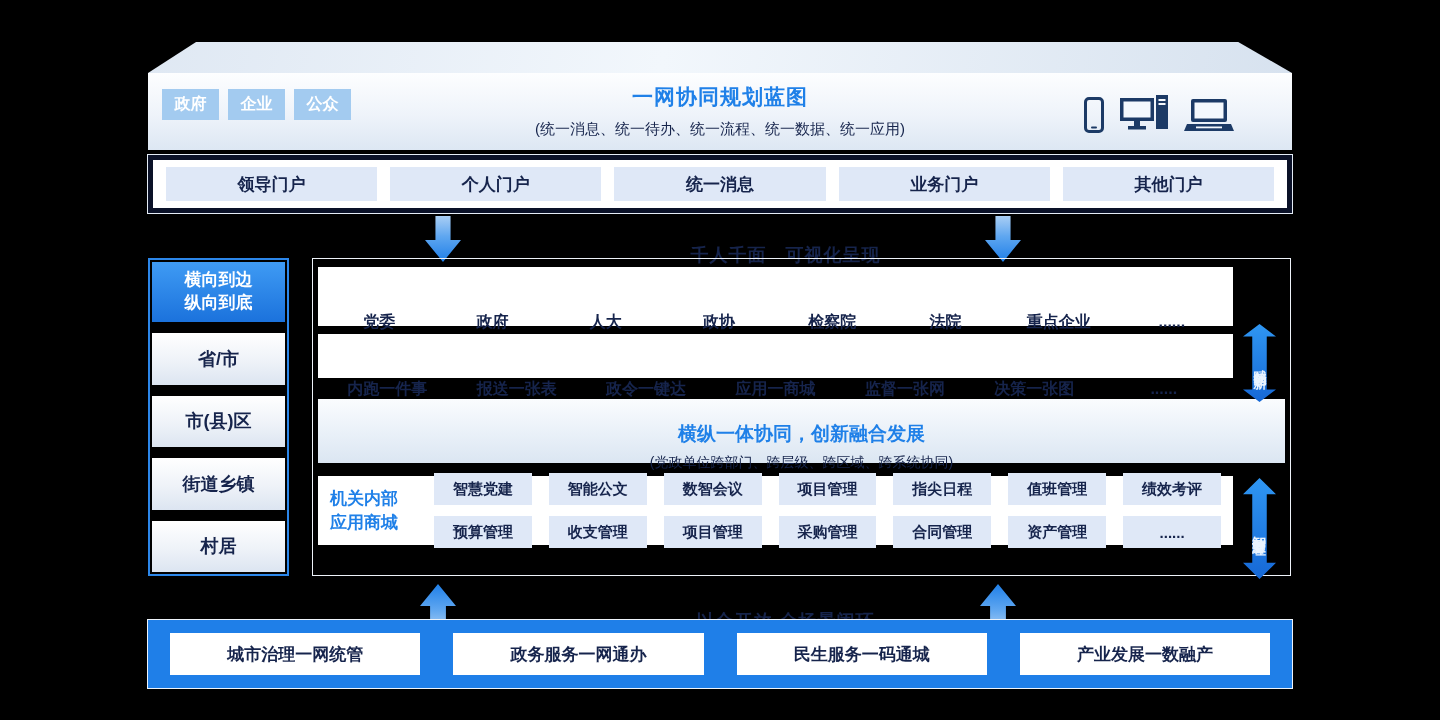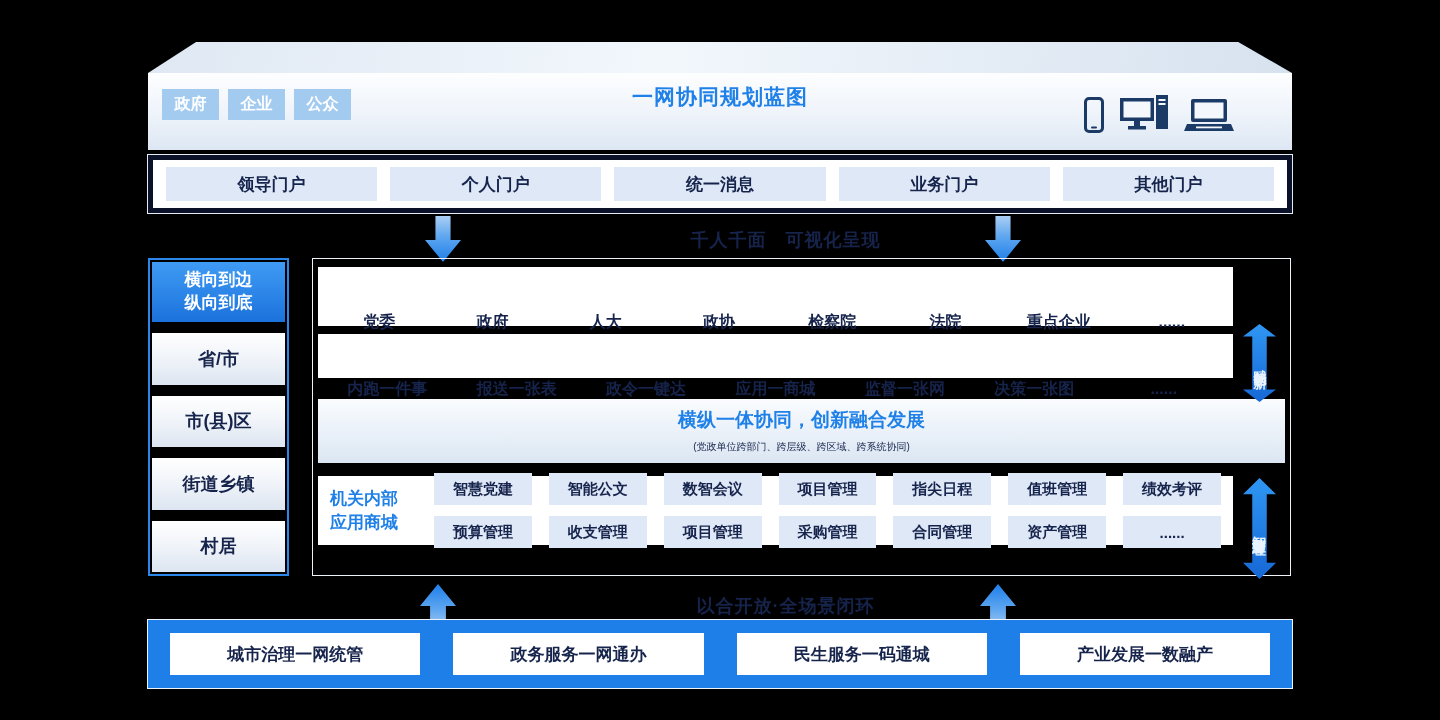--- a/index.html
+++ b/index.html
@@ -99,6 +99,7 @@
       </div>
     <div class="banner-center">
       <div class="banner-title">一网协同规划蓝图</div>
+      <div class="banner-sub">(统一消息、统一待办、统一流程、统一数据、统一应用)</div>
     </div>
     <div class="device-row">
       <span>

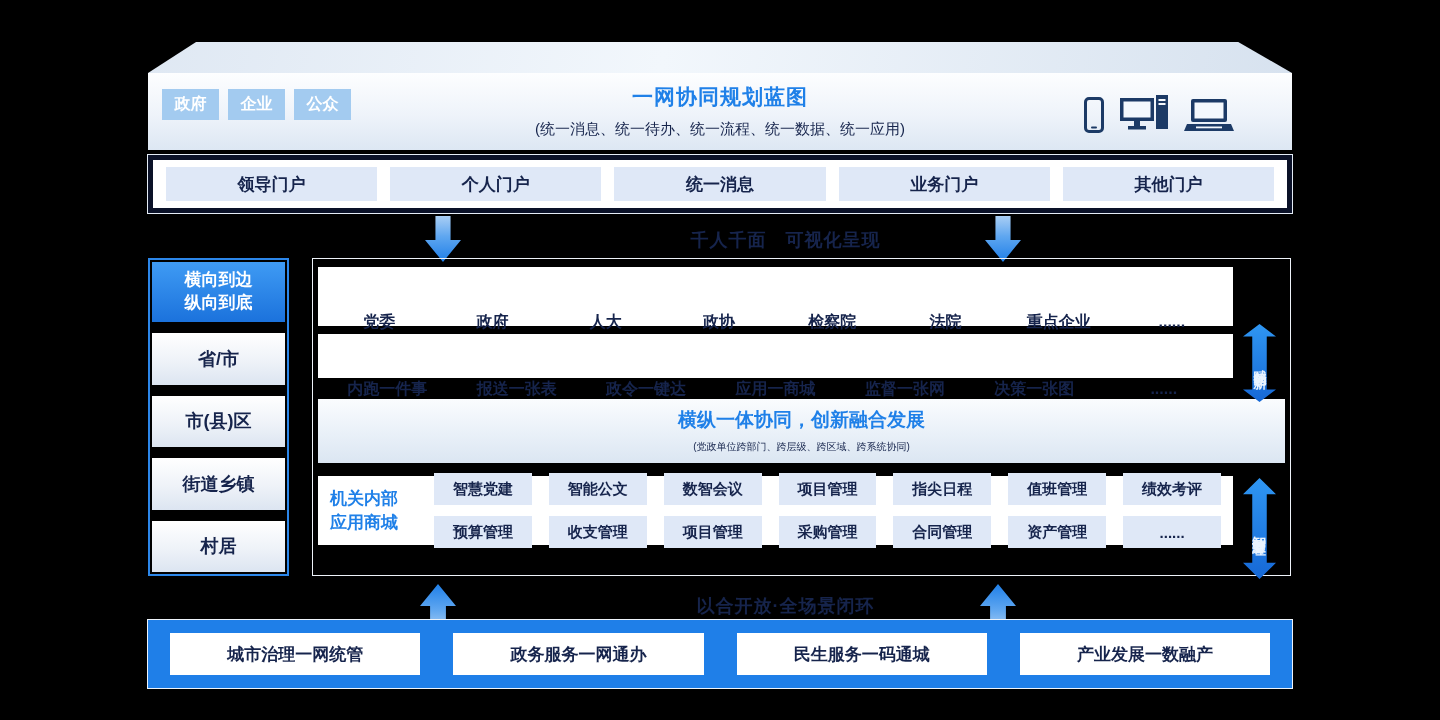--- a/index.html
+++ b/index.html
@@ -37,7 +37,7 @@
         background:linear-gradient(180deg,#1f7fe8 0%,#5ea6f0 55%,#a9cef4 100%);
         clip-path:polygon(50% 0,100% 48%,72% 48%,72% 100%,28% 100%,28% 48%,0 48%);}
   .caption{position:absolute;left:313px;width:945px;text-align:center;color:#16244c;
-        font-size:18px;font-weight:bold;letter-spacing:1px;}
+        font-size:18px;font-weight:bold;letter-spacing:1px;margin-top:15px;}
 
   
   .sidebar{position:absolute;left:148px;top:258px;width:141px;height:318px;box-sizing:border-box;

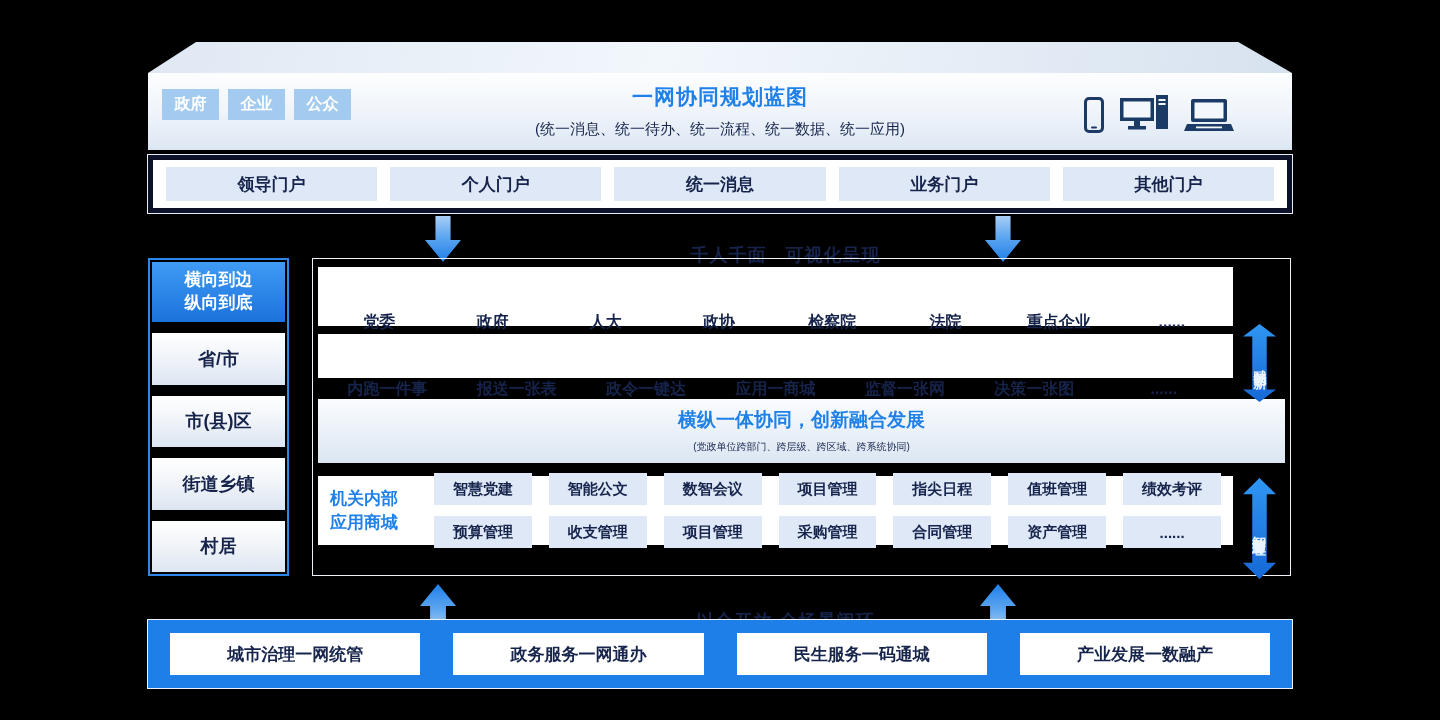--- a/index.html
+++ b/index.html
@@ -59,7 +59,7 @@
   .row-services{top:75px;height:44px;}
   .collab-banner{position:absolute;left:5px;top:140px;width:967px;height:64px;
         background:linear-gradient(180deg,#fafcfe 0%,#e9f0f8 55%,#dbe6f2 100%);text-align:center;}
-  .collab-title{margin-top:8px;color:#1f80e8;font-size:19px;font-weight:bold;}
+  .collab-title{margin-top:22px;color:#1f80e8;font-size:19px;font-weight:bold;}
   .collab-sub{margin-top:7px;color:#16244c;font-size:10px;}
   .mall{position:absolute;left:5px;top:217px;width:915px;height:69px;background:#fff;box-sizing:border-box;
         display:flex;align-items:center;gap:14px;padding:10px 12px;}

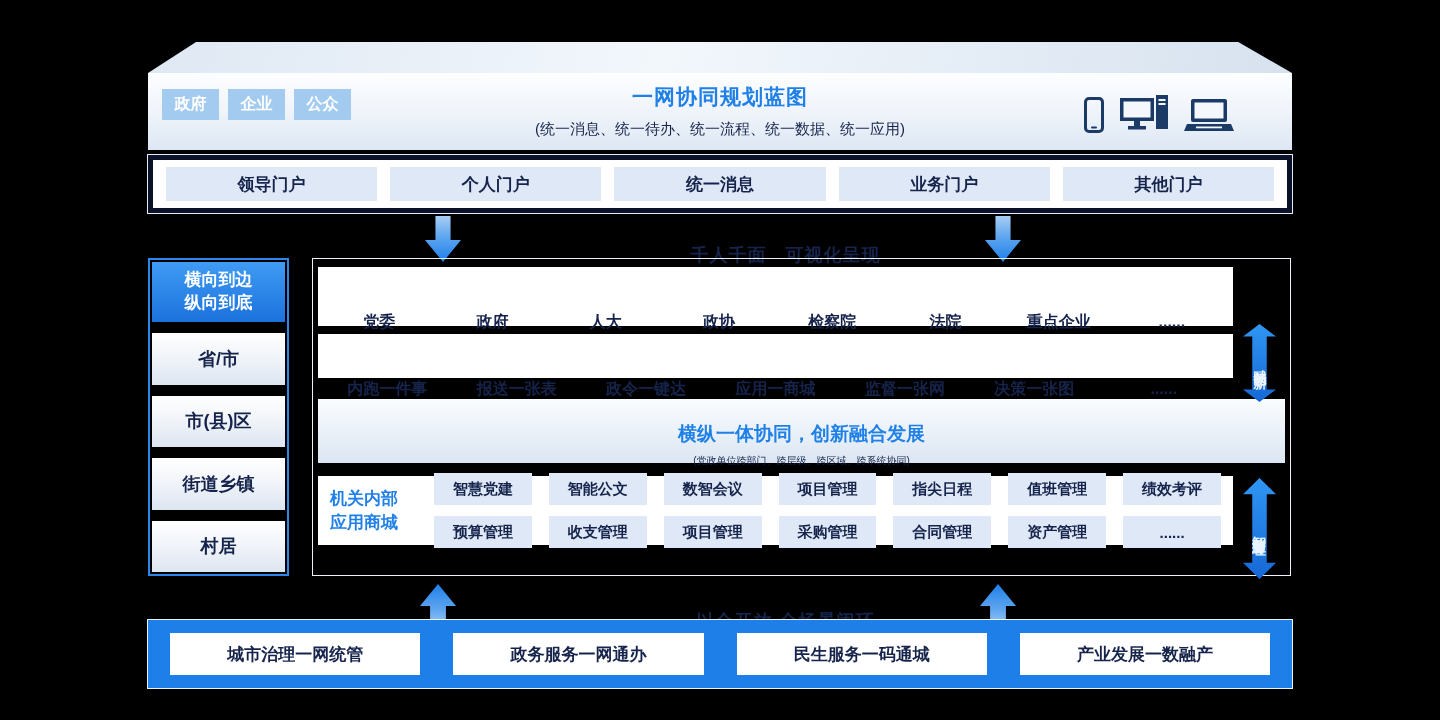--- a/index.html
+++ b/index.html
@@ -60,7 +60,7 @@
   .collab-banner{position:absolute;left:5px;top:140px;width:967px;height:64px;
         background:linear-gradient(180deg,#fafcfe 0%,#e9f0f8 55%,#dbe6f2 100%);text-align:center;}
   .collab-title{margin-top:22px;color:#1f80e8;font-size:19px;font-weight:bold;}
-  .collab-sub{margin-top:7px;color:#16244c;font-size:10px;}
+  .collab-sub{margin-top:7px;color:#16244c;font-size:14px;}
   .mall{position:absolute;left:5px;top:217px;width:915px;height:69px;background:#fff;box-sizing:border-box;
         display:flex;align-items:center;gap:14px;padding:10px 12px;}
   .mall-label{width:90px;flex:none;color:#1f80e8;font-size:17px;font-weight:bold;line-height:1.4;}

